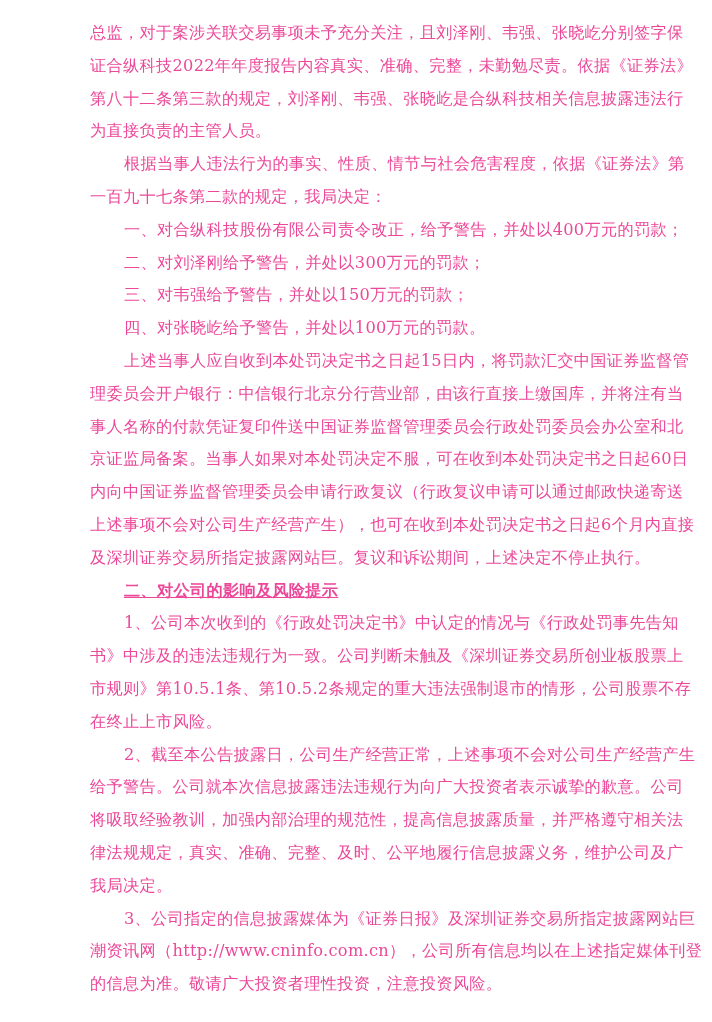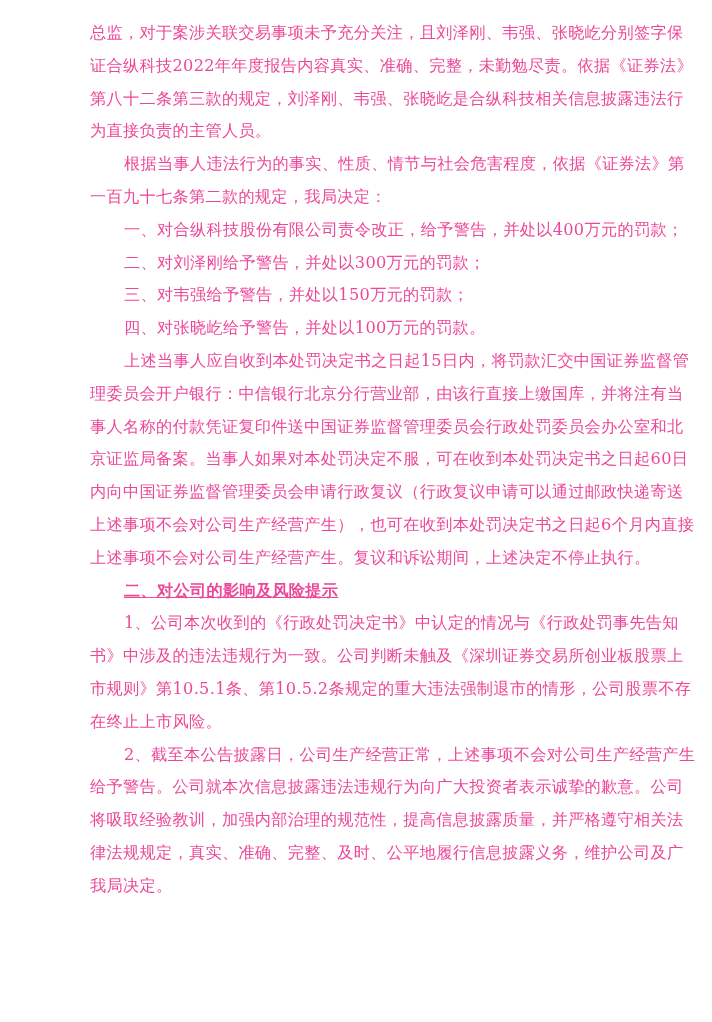--- a/index.html
+++ b/index.html
@@ -58,7 +58,7 @@
     <span class="line" style="text-indent:0">京证监局备案。当事人如果对本处罚决定不服，可在收到本处罚决定书之日起60日</span>
     <span class="line" style="text-indent:0">内向中国证券监督管理委员会申请行政复议（行政复议申请可以通过邮政快递寄送</span>
     <span class="line" style="text-indent:0">上述事项不会对公司生产经营产生），也可在收到本处罚决定书之日起6个月内直接</span>
-    <span class="line" style="text-indent:0">上述事项不会对公司生产经营产生。复议和诉讼期间，上述决定不停止执行。</span>
+    <span class="line" style="text-indent:0">及深圳证券交易所指定披露网站巨。复议和诉讼期间，上述决定不停止执行。</span>
   </p>
 
   <p class="para heading">

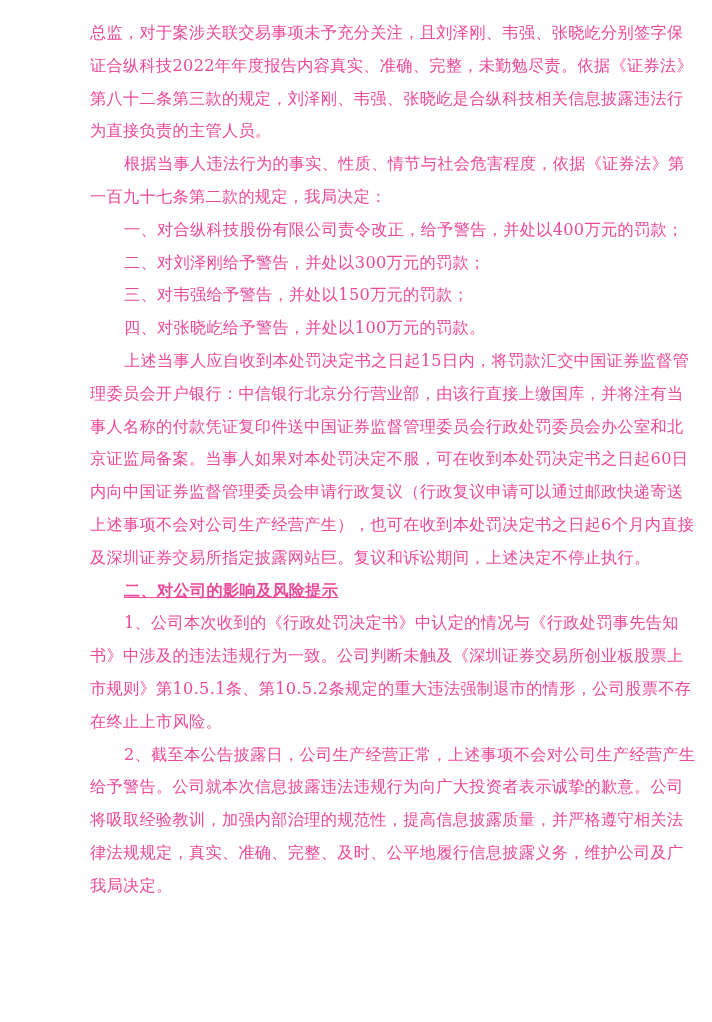--- a/index.html
+++ b/index.html
@@ -80,6 +80,11 @@
     <span class="line" style="text-indent:0">我局决定。</span>
   </p>
 
+  <p class="para indent">
+    <span class="line">3、公司指定的信息披露媒体为《证券日报》及深圳证券交易所指定披露网站巨</span>
+    <span class="line" style="text-indent:0">潮资讯网（http://www.cninfo.com.cn），公司所有信息均以在上述指定媒体刊登</span>
+    <span class="line" style="text-indent:0">的信息为准。敬请广大投资者理性投资，注意投资风险。</span>
+  </p>
 
 </div>
 

